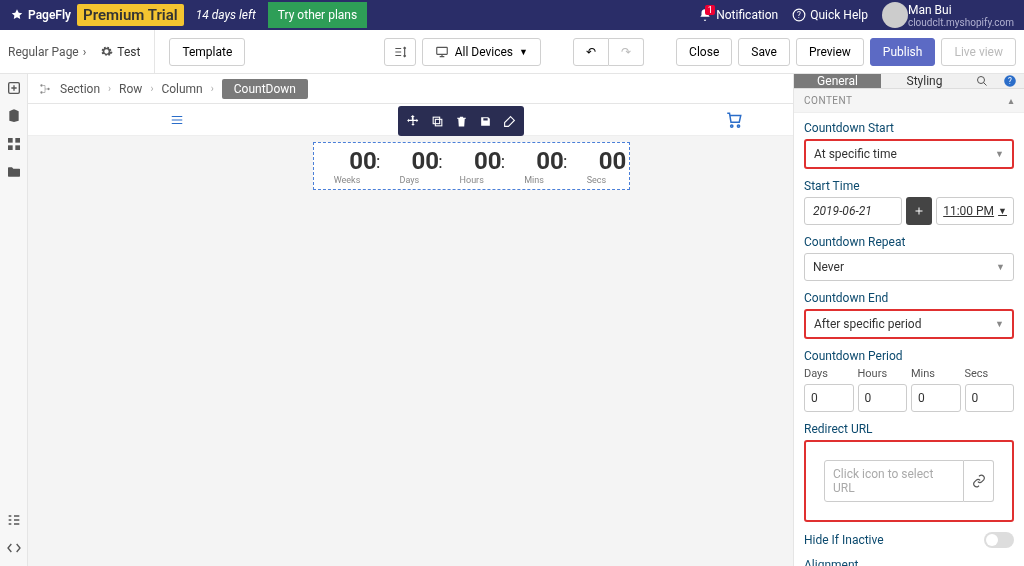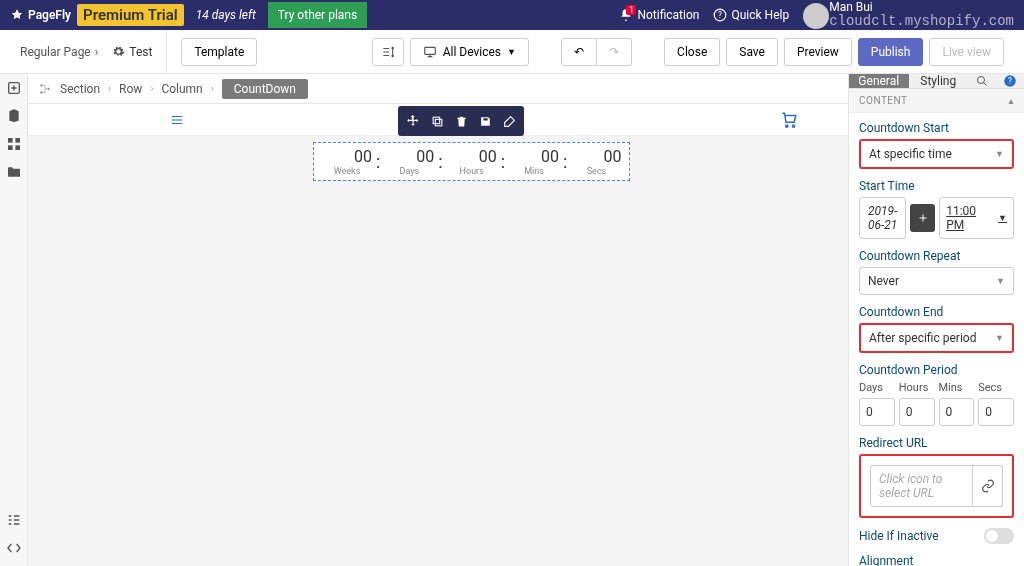--- a/index.html
+++ b/index.html
@@ -17,7 +17,7 @@
 .topbar .user { display: flex; align-items: flex-end; }
 .topbar .avatar { width: 26px; height: 26px; background: #ccc; border-radius: 50%; }
 .topbar .user-info { display: flex; flex-direction: column; line-height: 1.1; }
-.topbar .user-info .shop { font-size: 14px; color: #b0b0d0; font-family: Liberation Mono, monospace; }
+.topbar .user-info .shop { font-size: 10px; color: #b0b0d0; }
 
 .toolbar { height: 44px; border-bottom: 1px solid #e5e5e5; display: flex; align-items: center; padding: 0 20px; gap: 6px; }
 .toolbar .page-type { font-size: 12px; color: #555; display: flex; align-items: center; gap: 4px; }

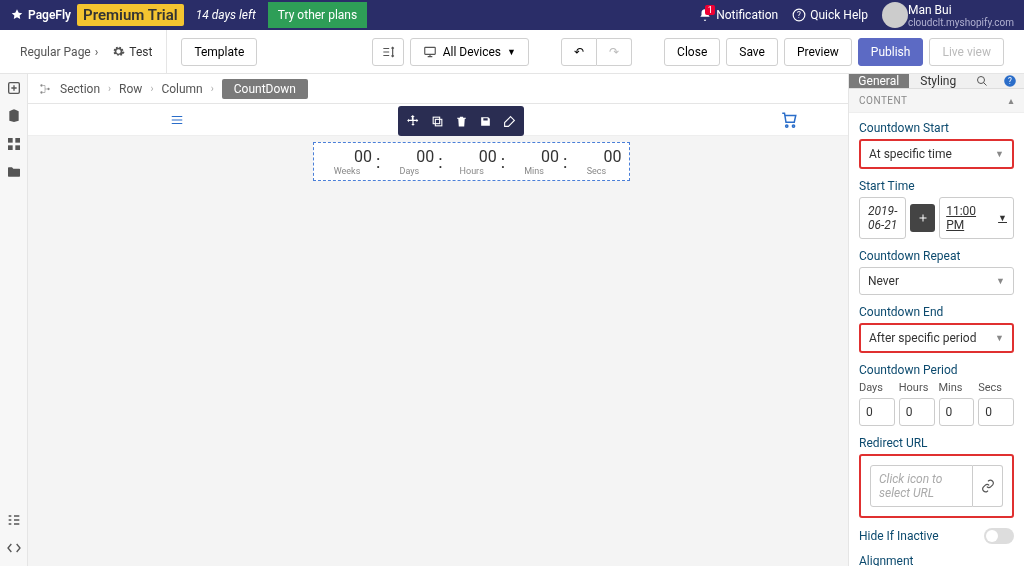--- a/index.html
+++ b/index.html
@@ -19,7 +19,7 @@
 .topbar .user-info { display: flex; flex-direction: column; line-height: 1.1; }
 .topbar .user-info .shop { font-size: 10px; color: #b0b0d0; }
 
-.toolbar { height: 44px; border-bottom: 1px solid #e5e5e5; display: flex; align-items: center; padding: 0 20px; gap: 6px; }
+.toolbar { height: 44px; border-bottom: 1px solid #e5e5e5; display: flex; align-items: center; padding: 0 8px; gap: 6px; }
 .toolbar .page-type { font-size: 12px; color: #555; display: flex; align-items: center; gap: 4px; }
 .toolbar .gear-item { display: flex; align-items: center; gap: 4px; margin-left: 8px; font-size: 12px; }
 .toolbar .sep { width: 1px; height: 44px; background: #e5e5e5; margin: 0 8px; }

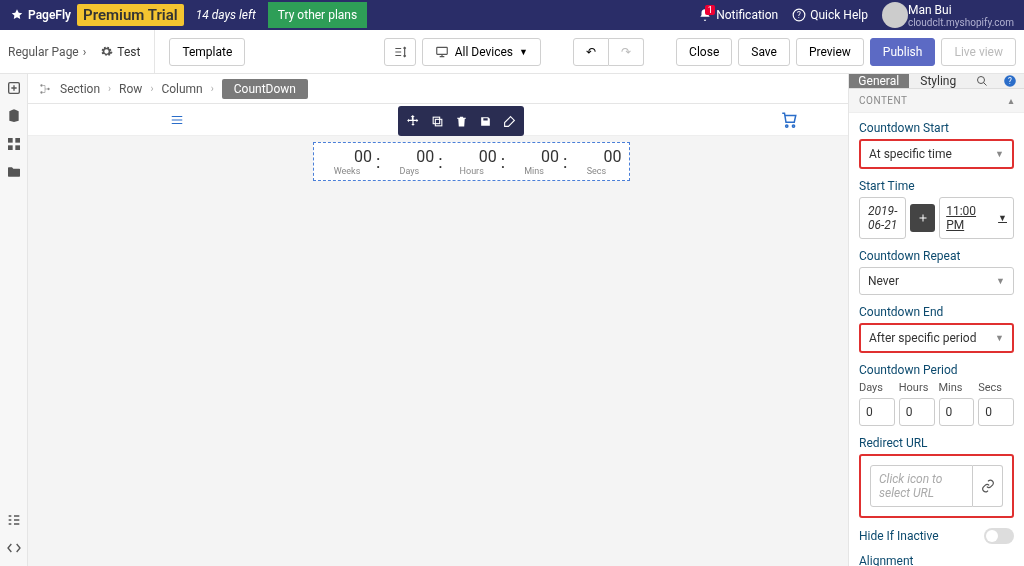--- a/index.html
+++ b/index.html
@@ -59,7 +59,7 @@
 .cd-label { font-size: 9px; color: #888; }
 .cd-sep { font-size: 18px; align-self: flex-start; margin-top: 4px; }
 
-.rightpanel { width: 176px; border-left: 1px solid #e5e5e5; background: #fff; display: flex; flex-direction: column; overflow-y: auto; }
+.rightpanel { width: 231px; border-left: 1px solid #e5e5e5; background: #fff; display: flex; flex-direction: column; overflow-y: auto; }
 .tabs { display: flex; height: 30px; }
 .tabs .tab { flex: 1; display: flex; align-items: center; justify-content: center; font-size: 12px; cursor: pointer; background: #f0f0f0; border-bottom: 1px solid #ddd; }
 .tabs .tab.active { background: #7a7a7a; color: #fff; }

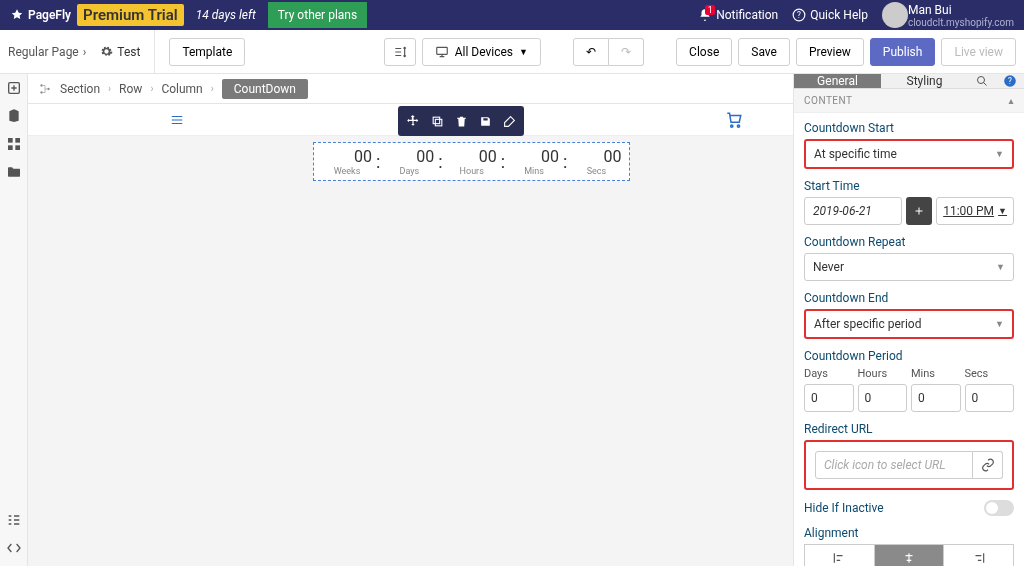--- a/index.html
+++ b/index.html
@@ -55,7 +55,7 @@
 
 .countdown-el { position: absolute; top: 38px; left: 285px; border: 1px dashed #4a7fd8; padding: 4px 8px; display: flex; gap: 4px; background: #fff; }
 .cd-unit { display: flex; flex-direction: column; align-items: center; width: 50px; }
-.cd-val { font-size: 16px; font-weight: 400; margin-left: 32px; }
+.cd-val { font-size: 24px; font-weight: 700; margin-left: 32px; }
 .cd-label { font-size: 9px; color: #888; }
 .cd-sep { font-size: 18px; align-self: flex-start; margin-top: 4px; }
 

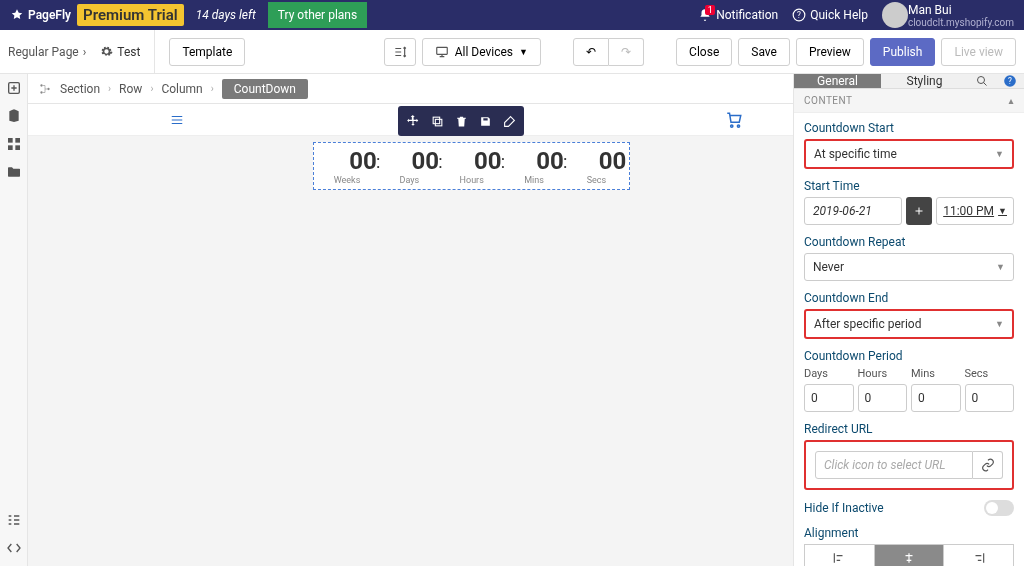--- a/index.html
+++ b/index.html
@@ -86,7 +86,7 @@
 .input-group .input { flex: 1; border-radius: 3px 0 0 3px; color: #aaa; }
 .input-group .link-btn { width: 30px; border: 1px solid #ccc; border-left: none; border-radius: 0 3px 3px 0; display: flex; align-items: center; justify-content: center; cursor: pointer; }
 .input-group.highlight .input { border: 1px solid #ccc; }
-.input-group.highlight { padding: 9px; font-style: italic; }
+.input-group.highlight { padding: 18px; }
 
 .toggle-row { display: flex; justify-content: space-between; align-items: center; }
 .toggle { width: 30px; height: 16px; background: #ddd; border-radius: 8px; position: relative; cursor: pointer; }

